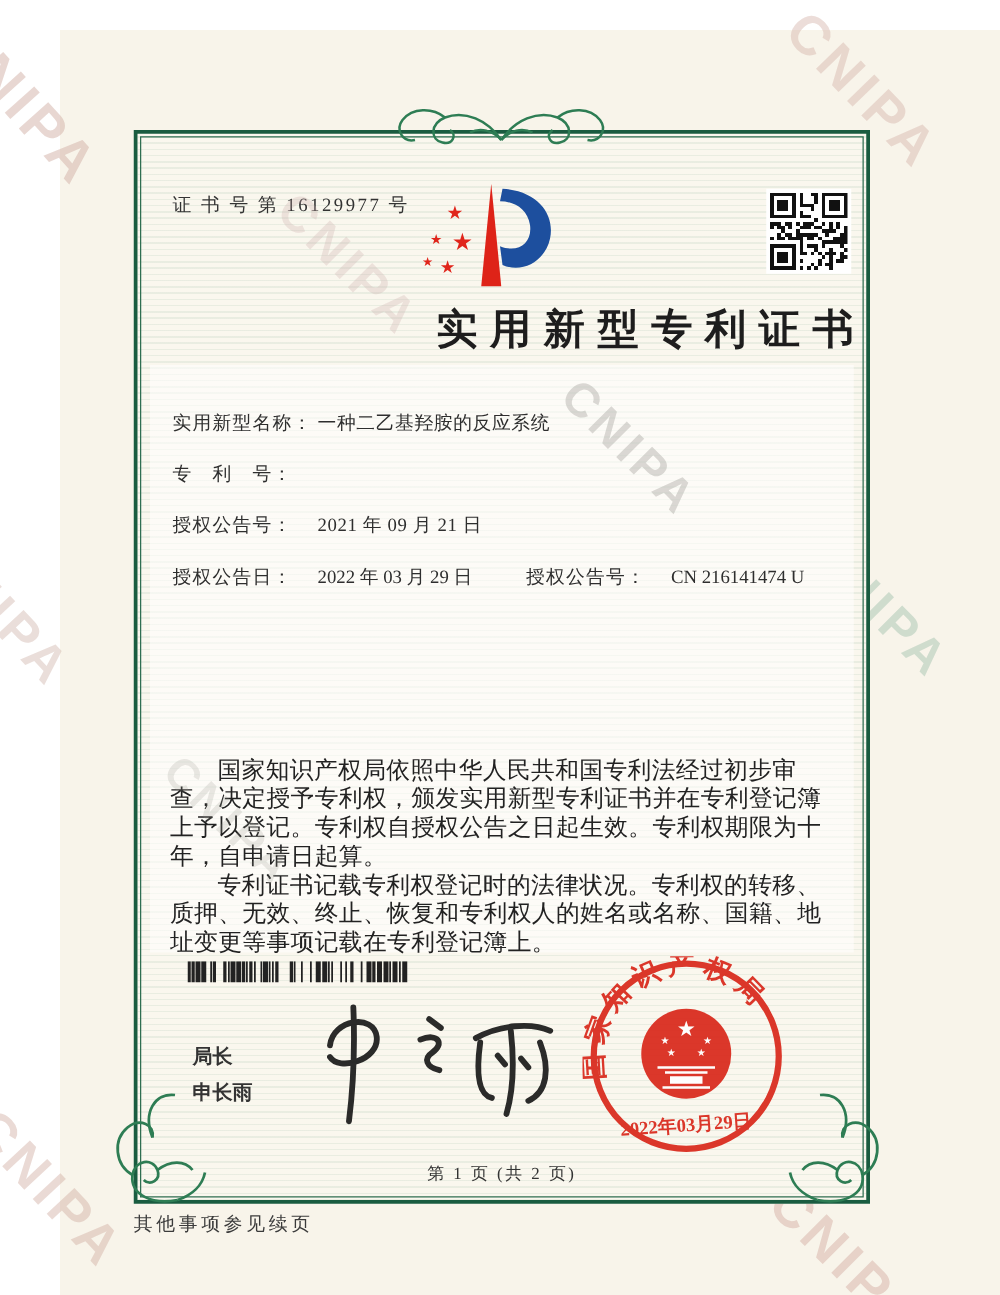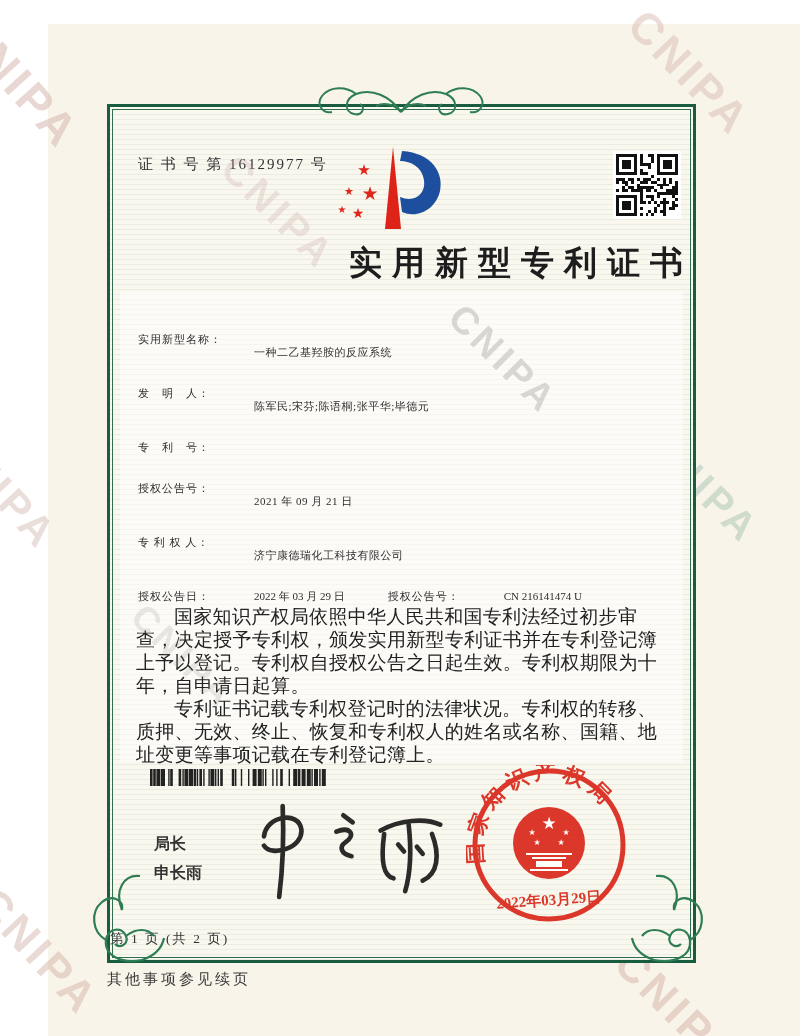--- a/index.html
+++ b/index.html
@@ -22,7 +22,7 @@
   .qr{position:absolute;left:503px;top:44px;width:62px;height:62px;background:#fff;padding:3px;z-index:2;}
   .title{position:absolute;left:0;right:0;top:134px;text-align:right;font-size:33px;font-weight:700;
          letter-spacing:10px;color:#1d1d1d;z-index:2;}
-  .rows{position:absolute;left:28px;right:20px;top:222px;font-size:11px;z-index:2;color:#2e2e2e;}
+  .rows{position:absolute;left:28px;right:20px;top:222px;font-size:15px;z-index:2;color:#2e2e2e;}
   .row{display:flex;line-height:21px;margin-bottom:20px;}
   .row .lbl{flex:none;width:116px;letter-spacing:1px;}
   .row .val{flex:1;letter-spacing:.5px;margin-top:13px;}

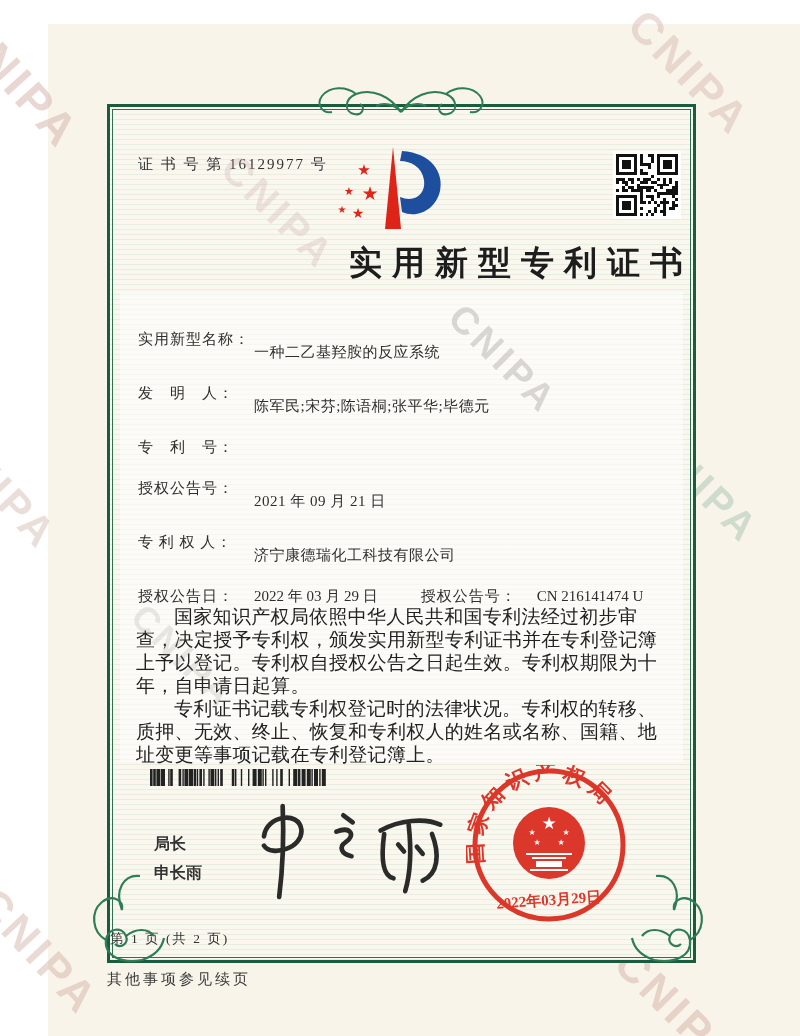--- a/index.html
+++ b/index.html
@@ -25,7 +25,7 @@
   .rows{position:absolute;left:28px;right:20px;top:222px;font-size:15px;z-index:2;color:#2e2e2e;}
   .row{display:flex;line-height:21px;margin-bottom:20px;}
   .row .lbl{flex:none;width:116px;letter-spacing:1px;}
-  .row .val{flex:1;letter-spacing:.5px;margin-top:13px;}
+  .row .val{flex:1;letter-spacing:.5px;}
   .row.addr{margin-bottom:17px;}
   .grant .lbl2{flex:none;margin-left:43px;letter-spacing:1px;}
   .paras{position:absolute;left:26px;right:18px;top:498px;font-size:19px;line-height:23px;

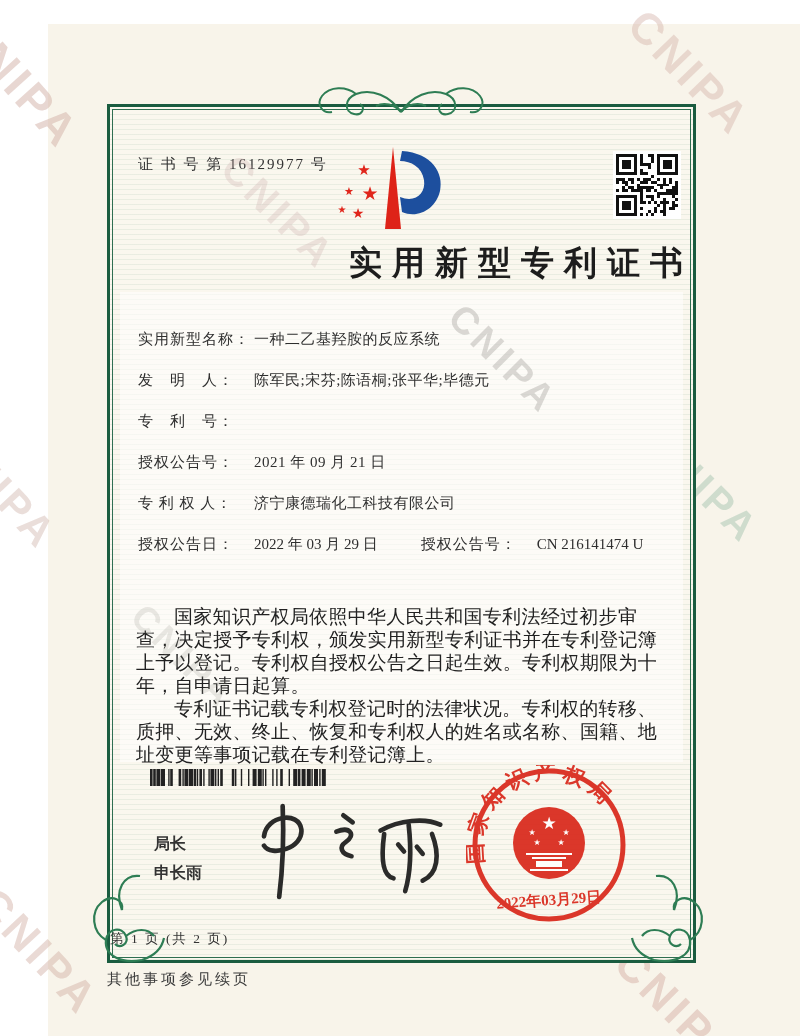--- a/index.html
+++ b/index.html
@@ -213,10 +213,6 @@
         <span class="val">一种二乙基羟胺的反应系统</span>
       </div>
       <div class="row">
-        <span class="lbl">发　明　人：</span>
-        <span class="val">陈军民;宋芬;陈语桐;张平华;毕德元</span>
-      </div>
-      <div class="row">
         <span class="lbl">专　利　号：</span>
       </div>
       <div class="row">

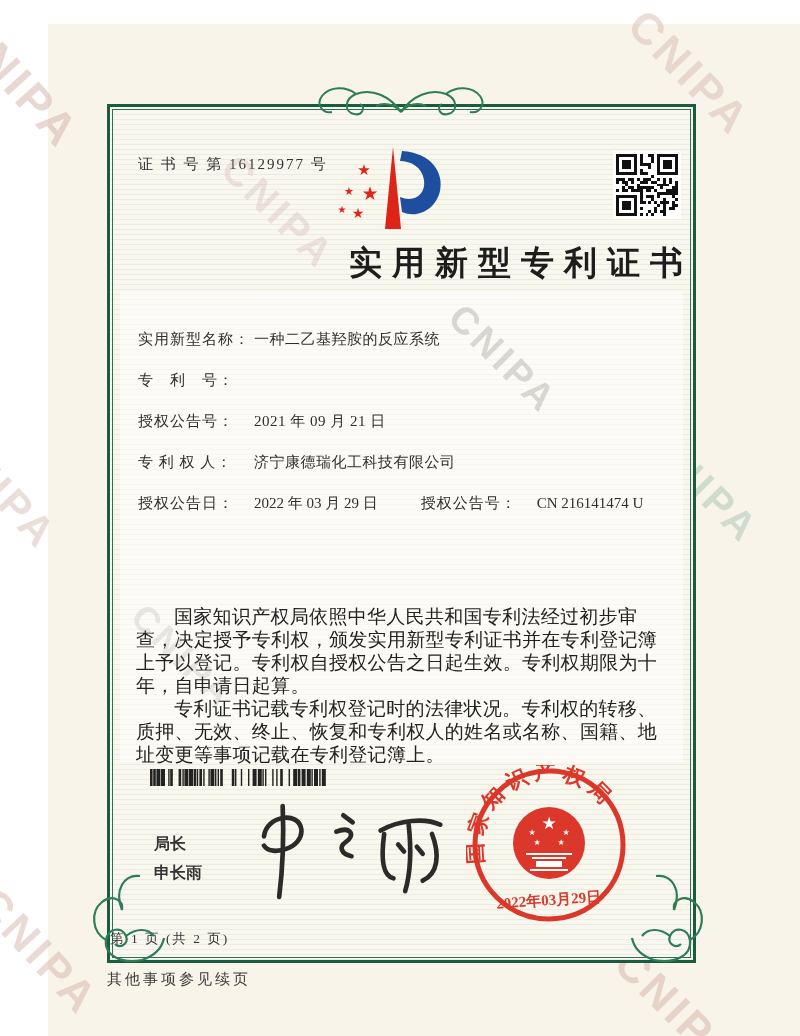--- a/index.html
+++ b/index.html
@@ -219,10 +219,6 @@
         <span class="lbl">授权公告号：</span>
         <span class="val">2021 年 09 月 21 日</span>
       </div>
-      <div class="row">
-        <span class="lbl">专 利 权 人：</span>
-        <span class="val">济宁康德瑞化工科技有限公司</span>
-      </div>
       <div class="row grant">
         <span class="lbl">授权公告日：</span>
         <span>2022 年 03 月 29 日</span>

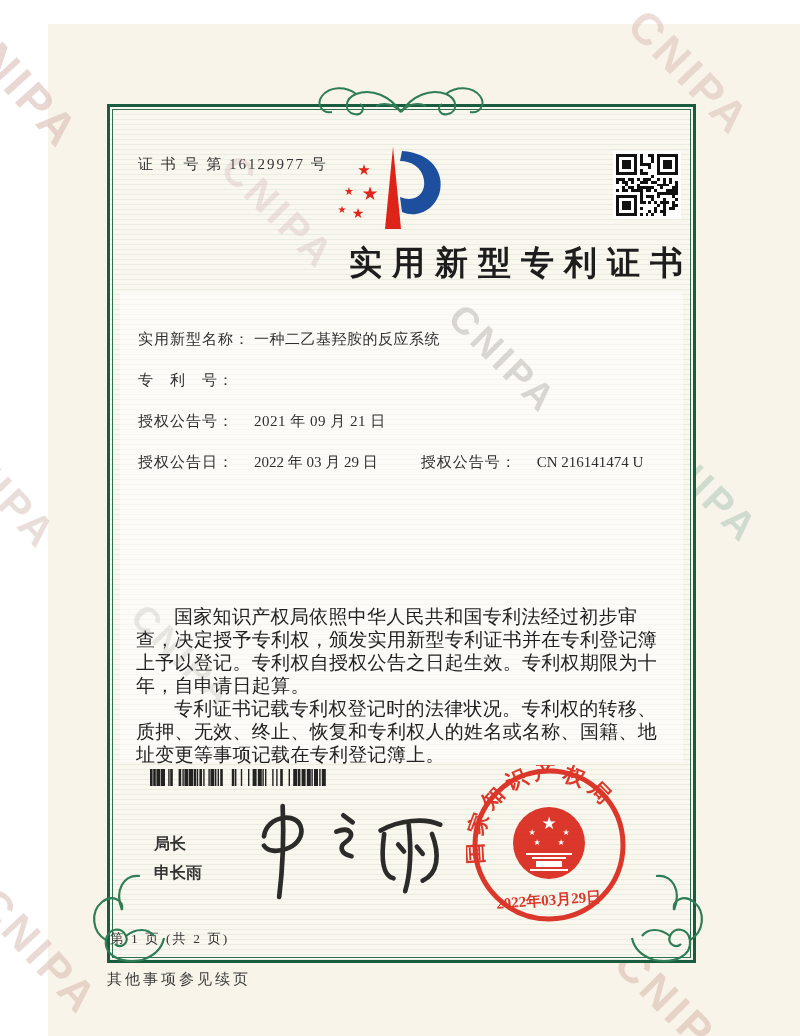--- a/index.html
+++ b/index.html
@@ -32,7 +32,7 @@
          color:#222;z-index:2;}
   .paras p{margin:0;text-indent:2em;letter-spacing:.3px;}
   .barcode{position:absolute;left:40px;top:662px;width:182px;height:17px;z-index:2;}
-  .signer{position:absolute;left:44px;top:724px;font-family:Liberation Mono, monospace;
+  .signer{position:absolute;left:44px;top:724px;font-family:Liberation Sans, sans-serif;
           font-size:16px;line-height:29px;color:#333;font-weight:700;z-index:2;}
   .signature{position:absolute;left:118px;top:692px;width:240px;height:105px;z-index:3;}
   .seal{position:absolute;left:356px;top:658px;width:166px;height:166px;z-index:4;opacity:.93;}

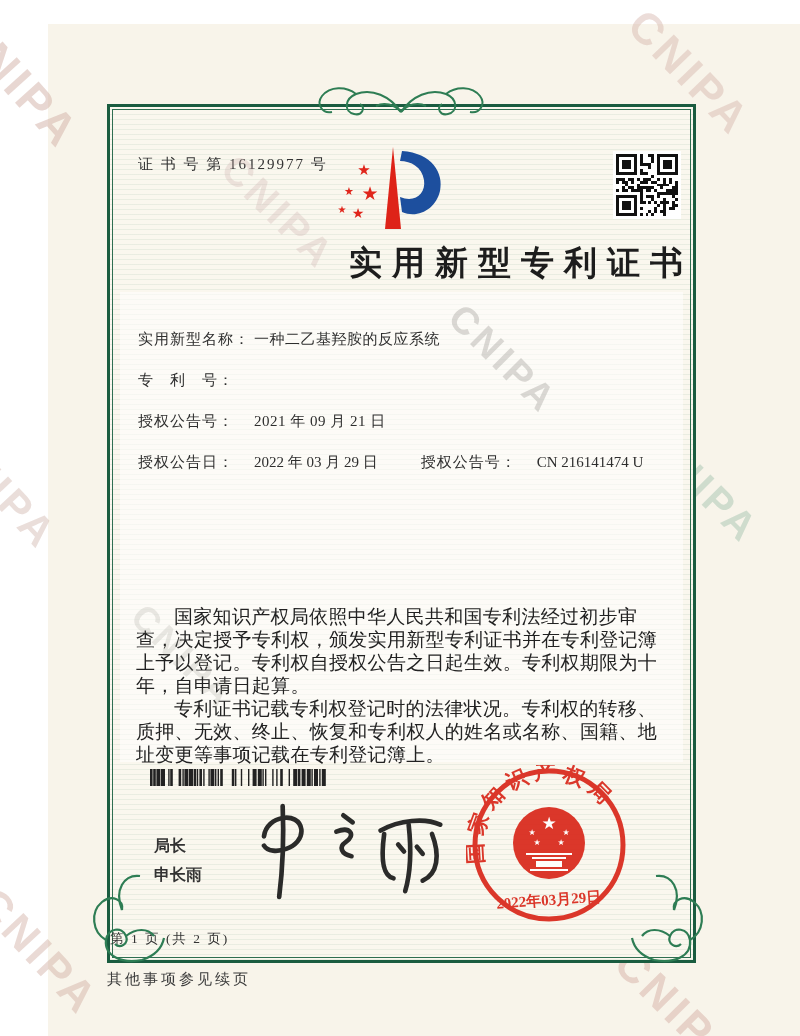--- a/index.html
+++ b/index.html
@@ -36,7 +36,7 @@
           font-size:16px;line-height:29px;color:#333;font-weight:700;z-index:2;}
   .signature{position:absolute;left:118px;top:692px;width:240px;height:105px;z-index:3;}
   .seal{position:absolute;left:356px;top:658px;width:166px;height:166px;z-index:4;opacity:.93;}
-  .pageinfo{position:absolute;left:0;right:0;bottom:12px;font-size:13.5px;
+  .pageinfo{position:absolute;left:0;right:0;bottom:12px;text-align:center;font-size:13.5px;
             letter-spacing:2px;color:#333;z-index:2;}
   .footnote{position:absolute;left:107px;width:583px;top:970px;text-align:left;font-size:15px;
             letter-spacing:3px;color:#3b3b3b;z-index:2;}

